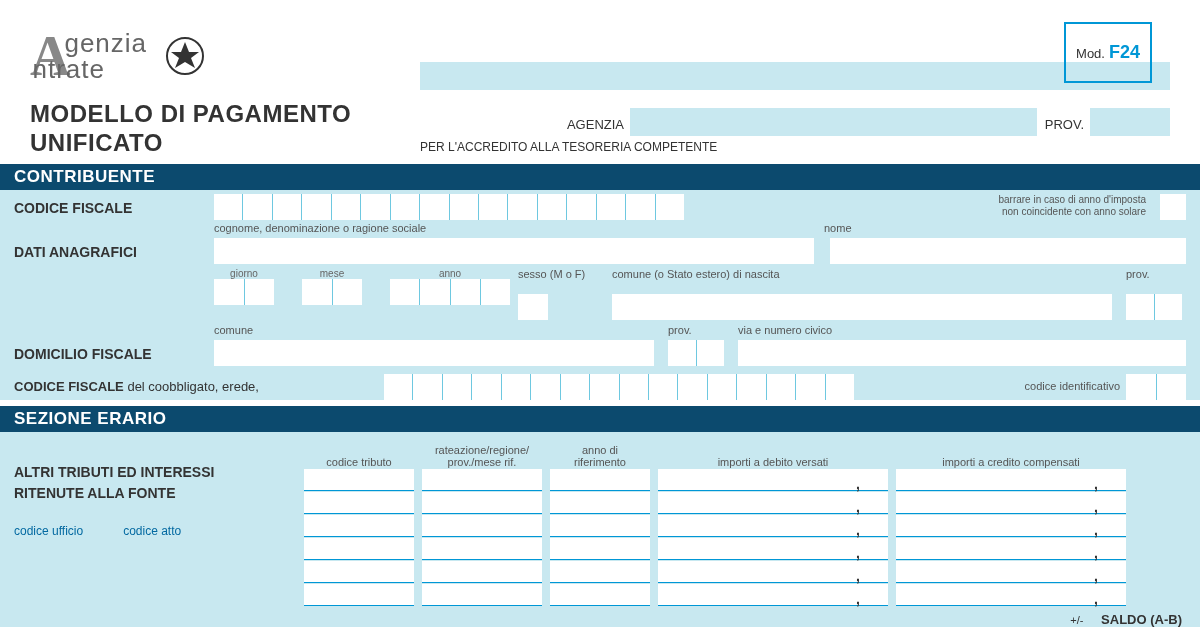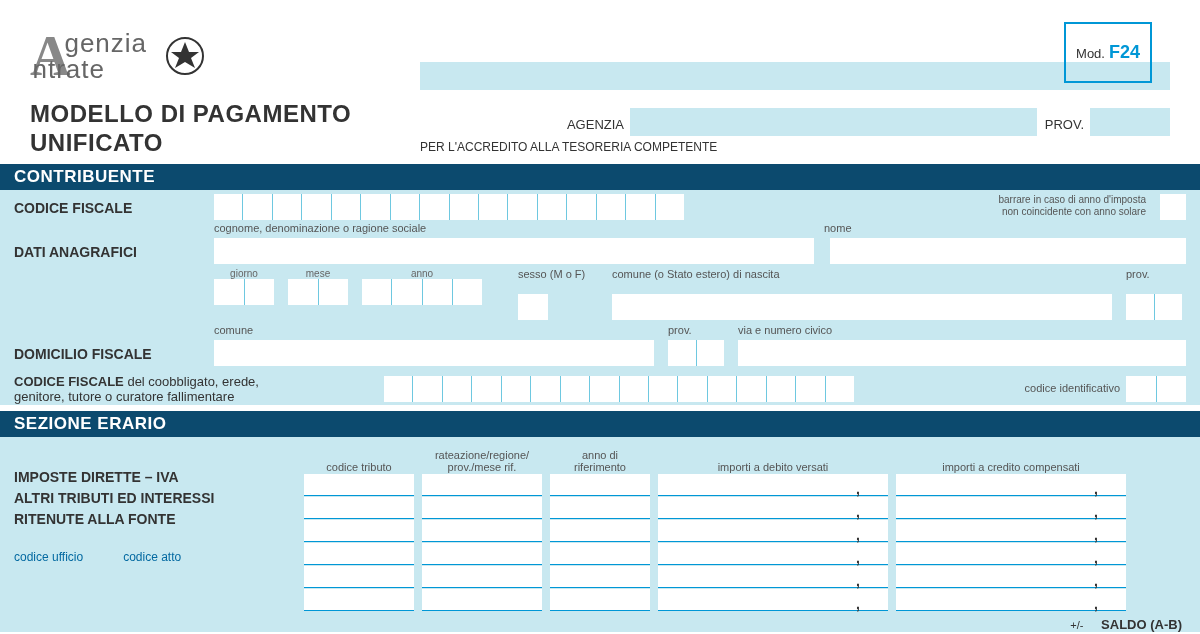--- a/index.html
+++ b/index.html
@@ -142,7 +142,7 @@
     <div class="row-label"></div>
     <div style="flex:1;display:flex;gap:14px">
       <div class="col" style="width:290px">
-        <div style="display:flex;gap:14px">
+        <div style="display:flex;gap:28px">
           <div class="col">
               <div class="tiny">giorno</div>
               <div class="white-box" style="width:60px">

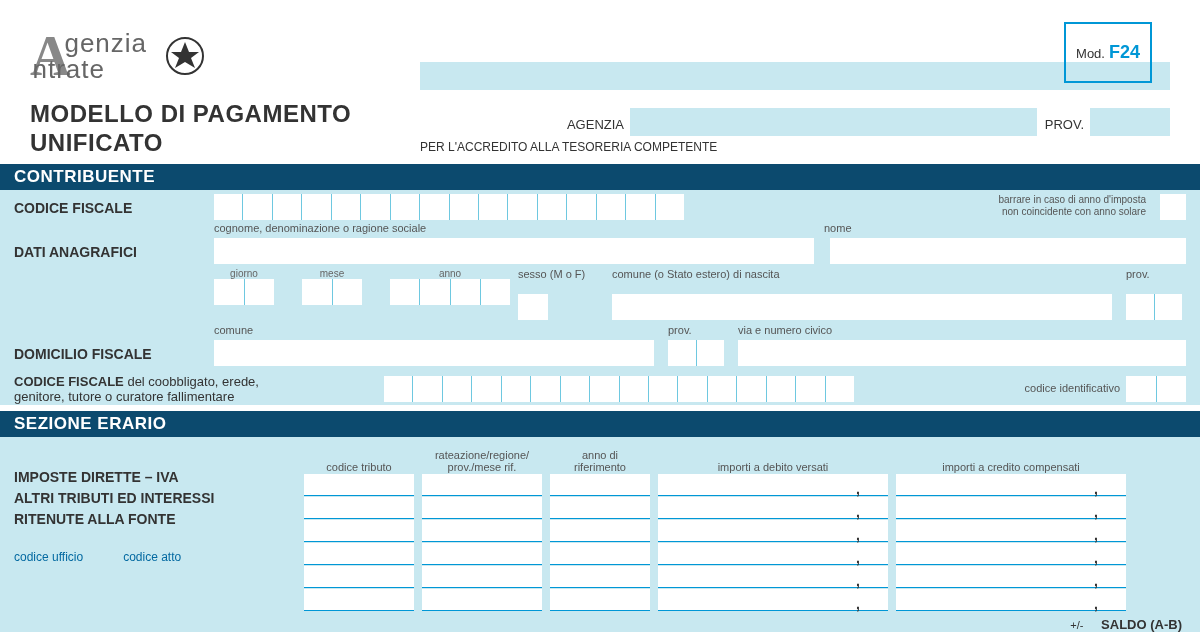--- a/index.html
+++ b/index.html
@@ -212,7 +212,6 @@
   <div class="row" style="margin-top:8px;align-items:center">
     <div style="flex:0 0 370px" class="coobb-label">
       <b>CODICE FISCALE</b><span> del coobbligato, erede,</span><br>
-      <span>genitore, tutore o curatore fallimentare</span>
     </div>
     <div class="white-box" style="width:470px">
       <div class="tick"></div>

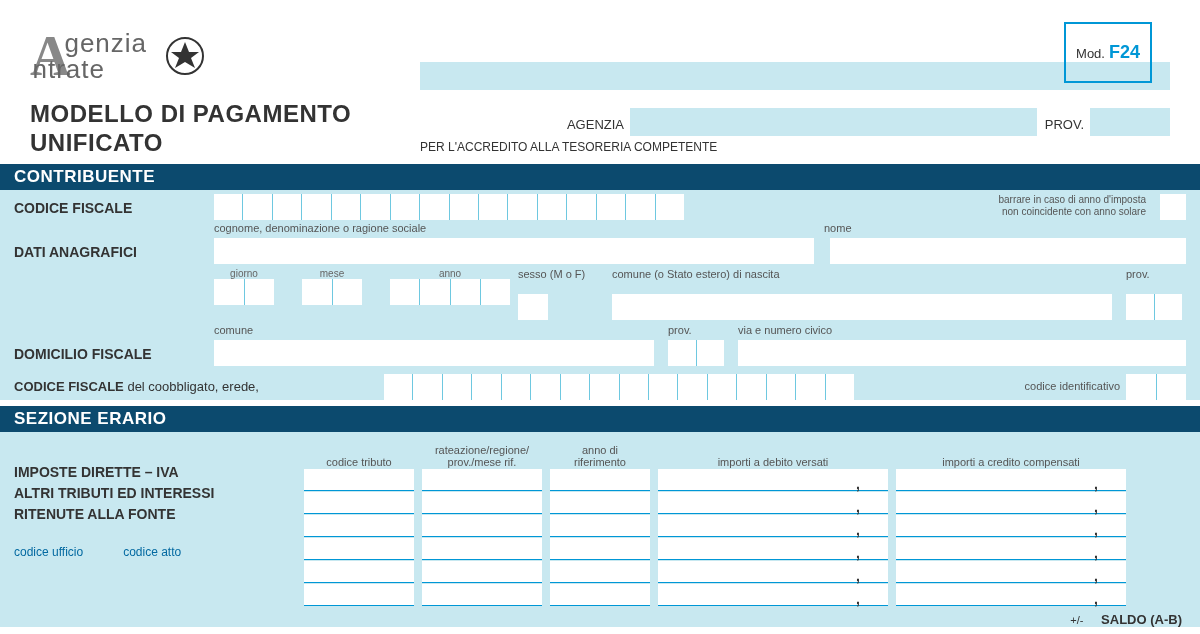--- a/index.html
+++ b/index.html
@@ -244,7 +244,6 @@
 <div class="erario-area">
   <div class="erario-left">
     <div class="erario-left-labels">
-      <div>IMPOSTE DIRETTE – IVA</div>
       <div>ALTRI TRIBUTI ED INTERESSI</div>
       <div>RITENUTE ALLA FONTE</div>
     </div>

